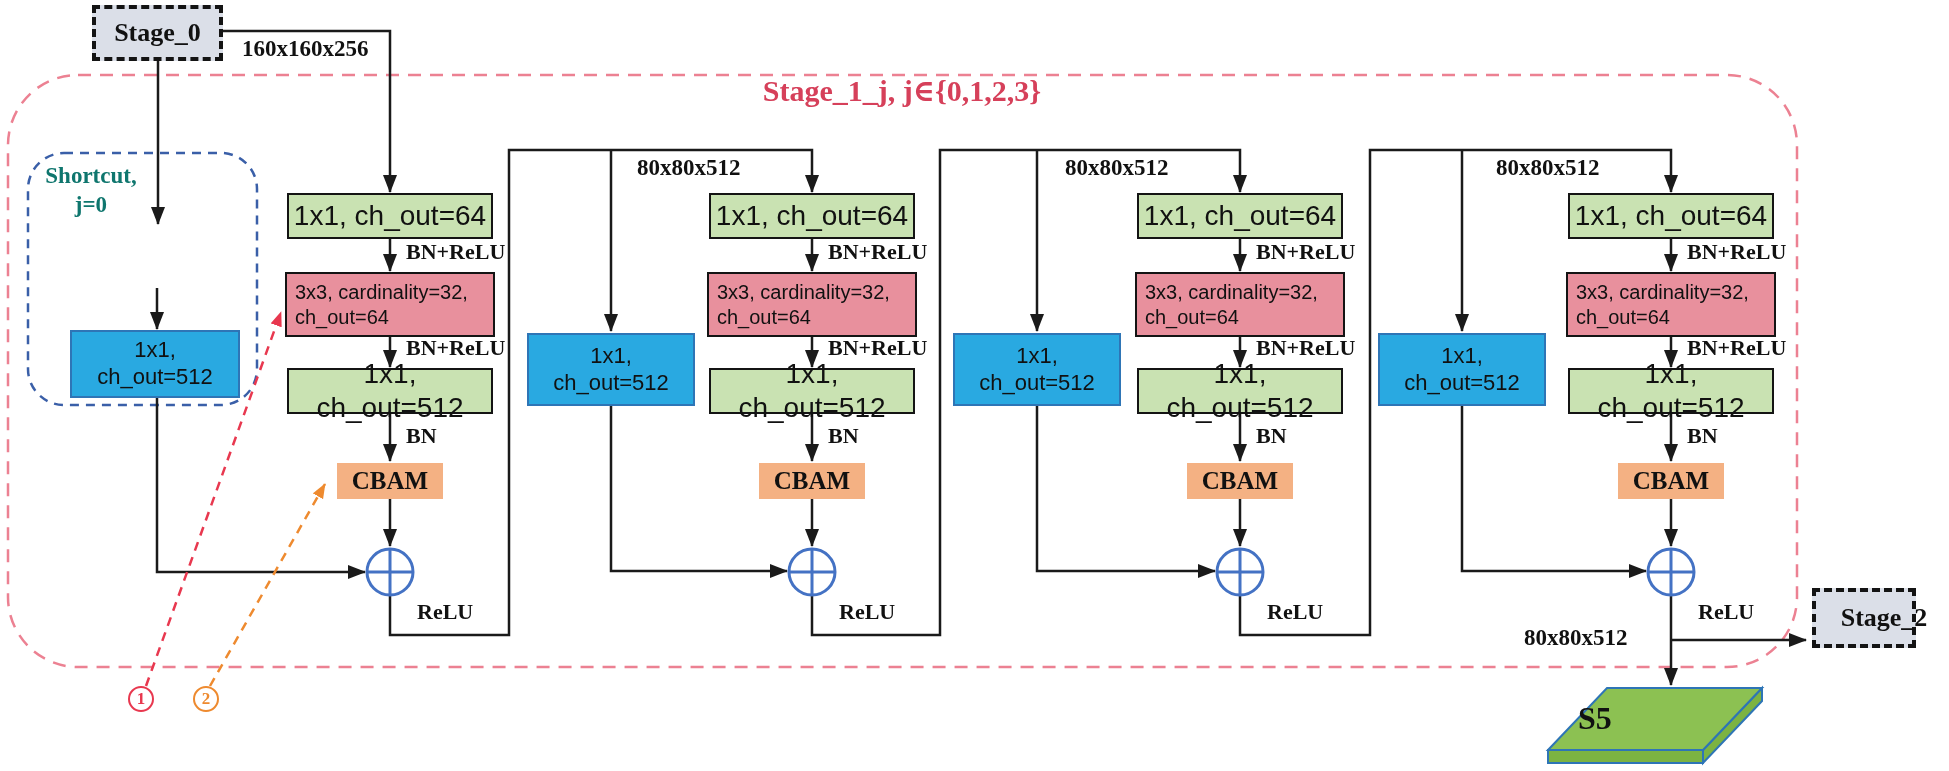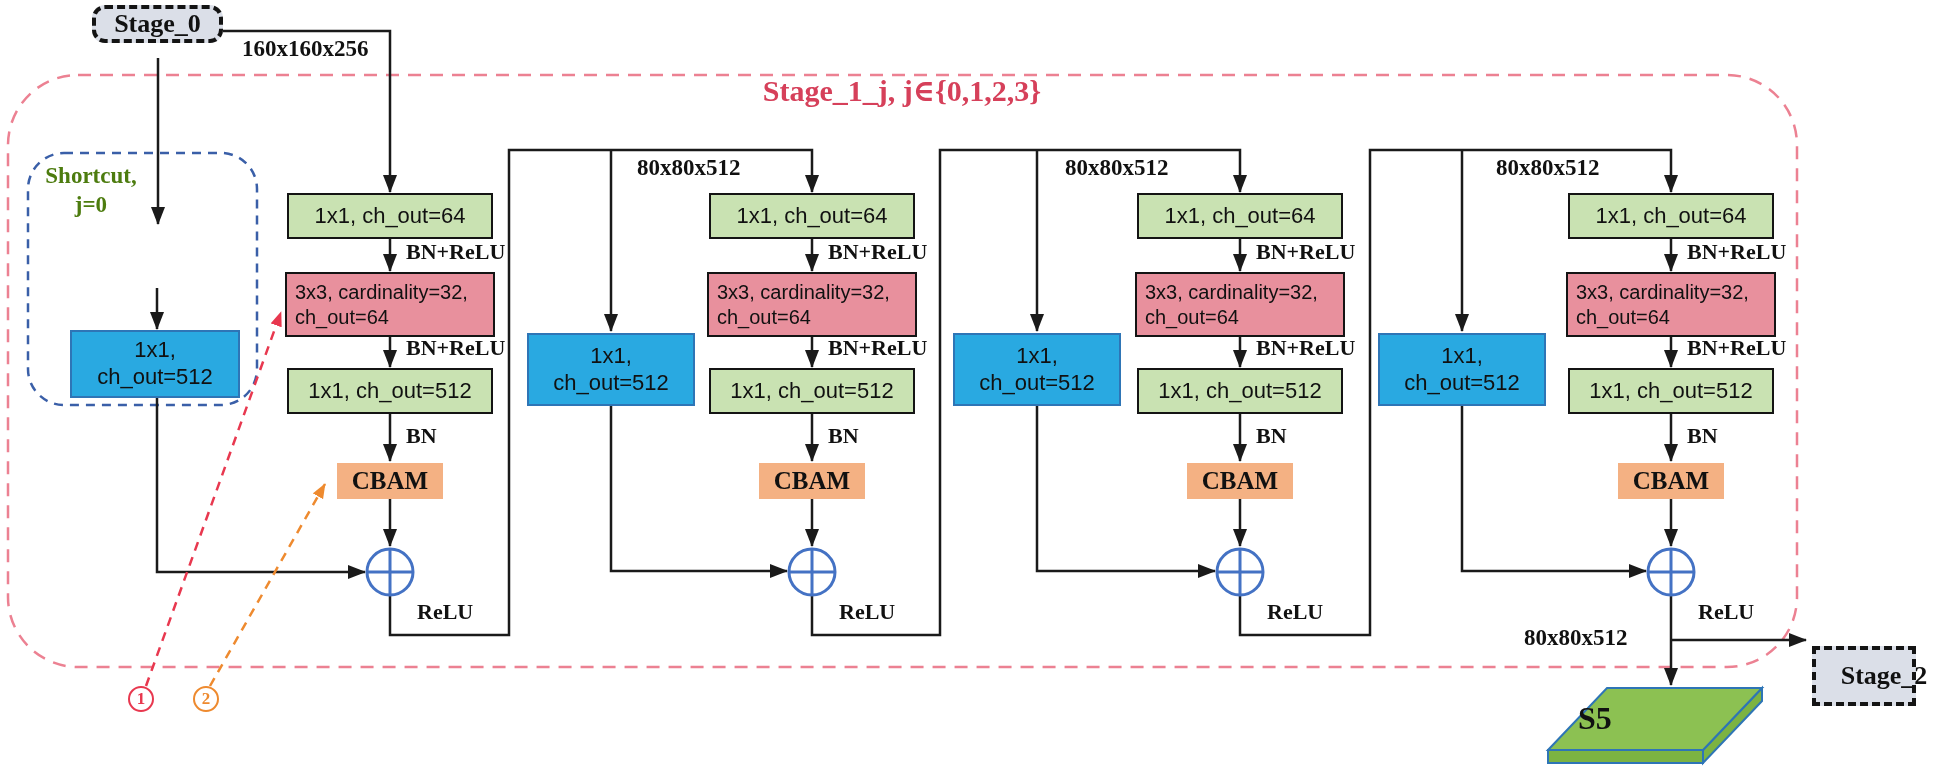--- a/index.html
+++ b/index.html
@@ -143,7 +143,7 @@
     </g>
   </svg>
 
-  <div class="box stage" style="left:92px;top:5px;width:131px;height:38px;border-radius:13px;">Stage_0</div>
+  <div class="box stage" style="left:92px;top:5px;width:131px;height:56px;">Stage_0</div>
   <div class="box stage" style="left:1812px;top:646px;width:104px;height:60px;padding-left:40px;">Stage_2</div>
 
   <div class="title">Stage_1_j, j∈{0,1,2,3}</div>

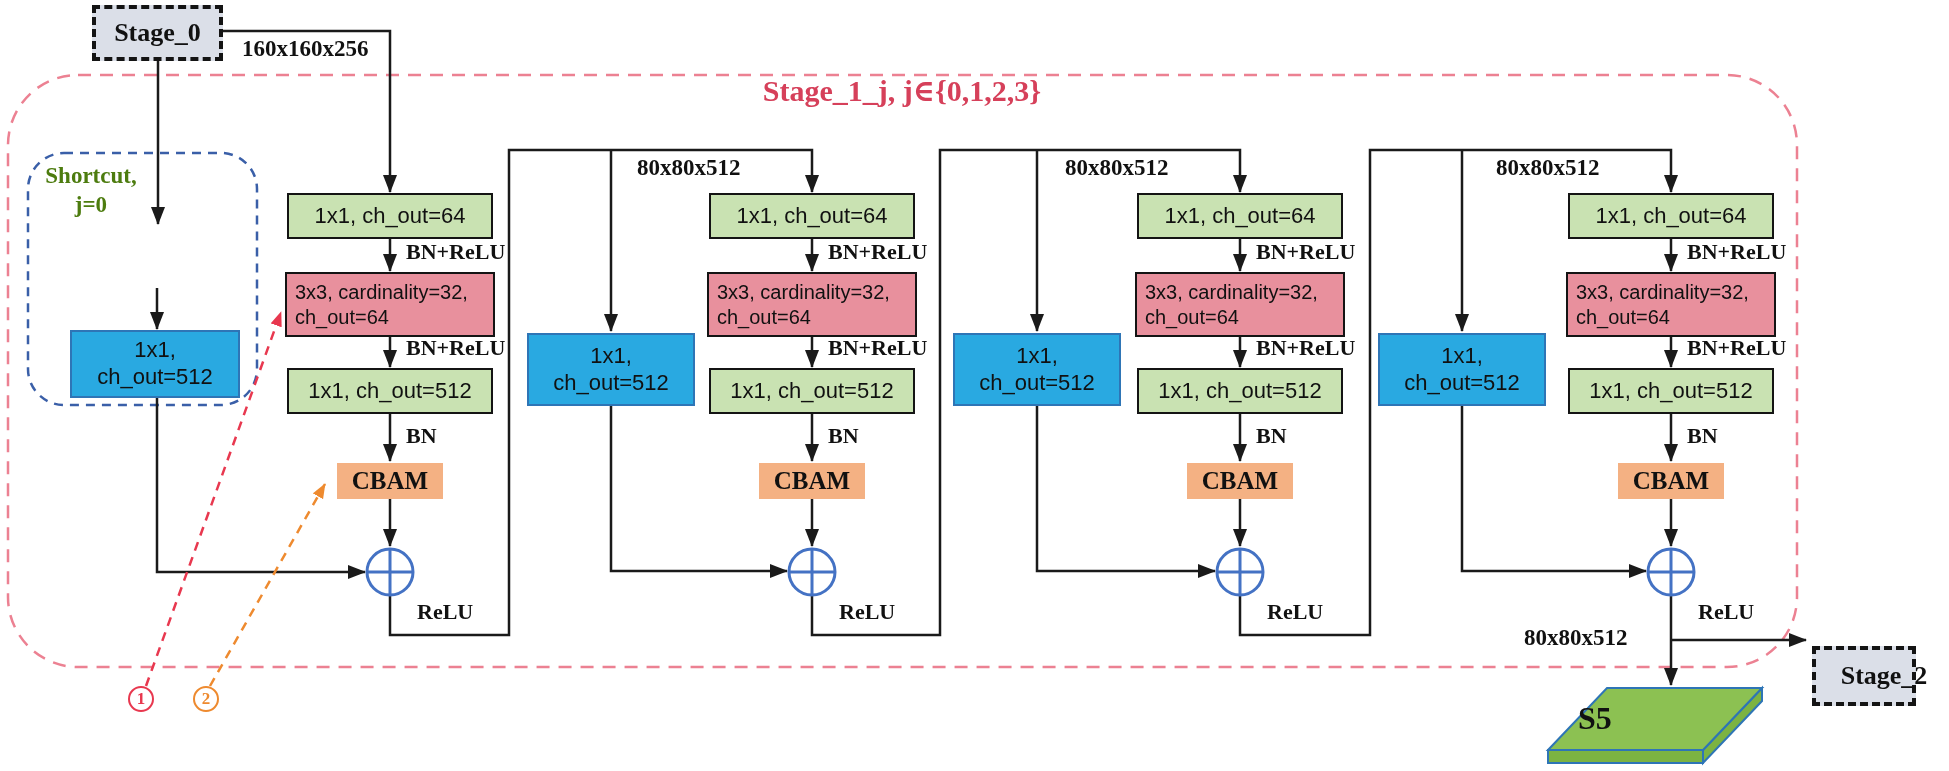--- a/index.html
+++ b/index.html
@@ -42,7 +42,7 @@
          color:var(--c-group_title,#d6405a);}
   .sc-title{position:absolute;left:30px;top:162px;width:122px;text-align:center;
             font-family:"Liberation Serif","DejaVu Serif",serif;font-weight:bold;font-size:23px;
-            color:#4d7c0f;white-space:pre-line;line-height:1.25;}
+            color:#0f766e;white-space:pre-line;line-height:1.25;}
   .num-circle{position:absolute;width:26px;height:26px;border-radius:50%;border:2.5px solid;
               display:flex;align-items:center;justify-content:center;box-sizing:border-box;
               font-family:"Liberation Serif","DejaVu Serif",serif;font-weight:bold;font-size:17px;}

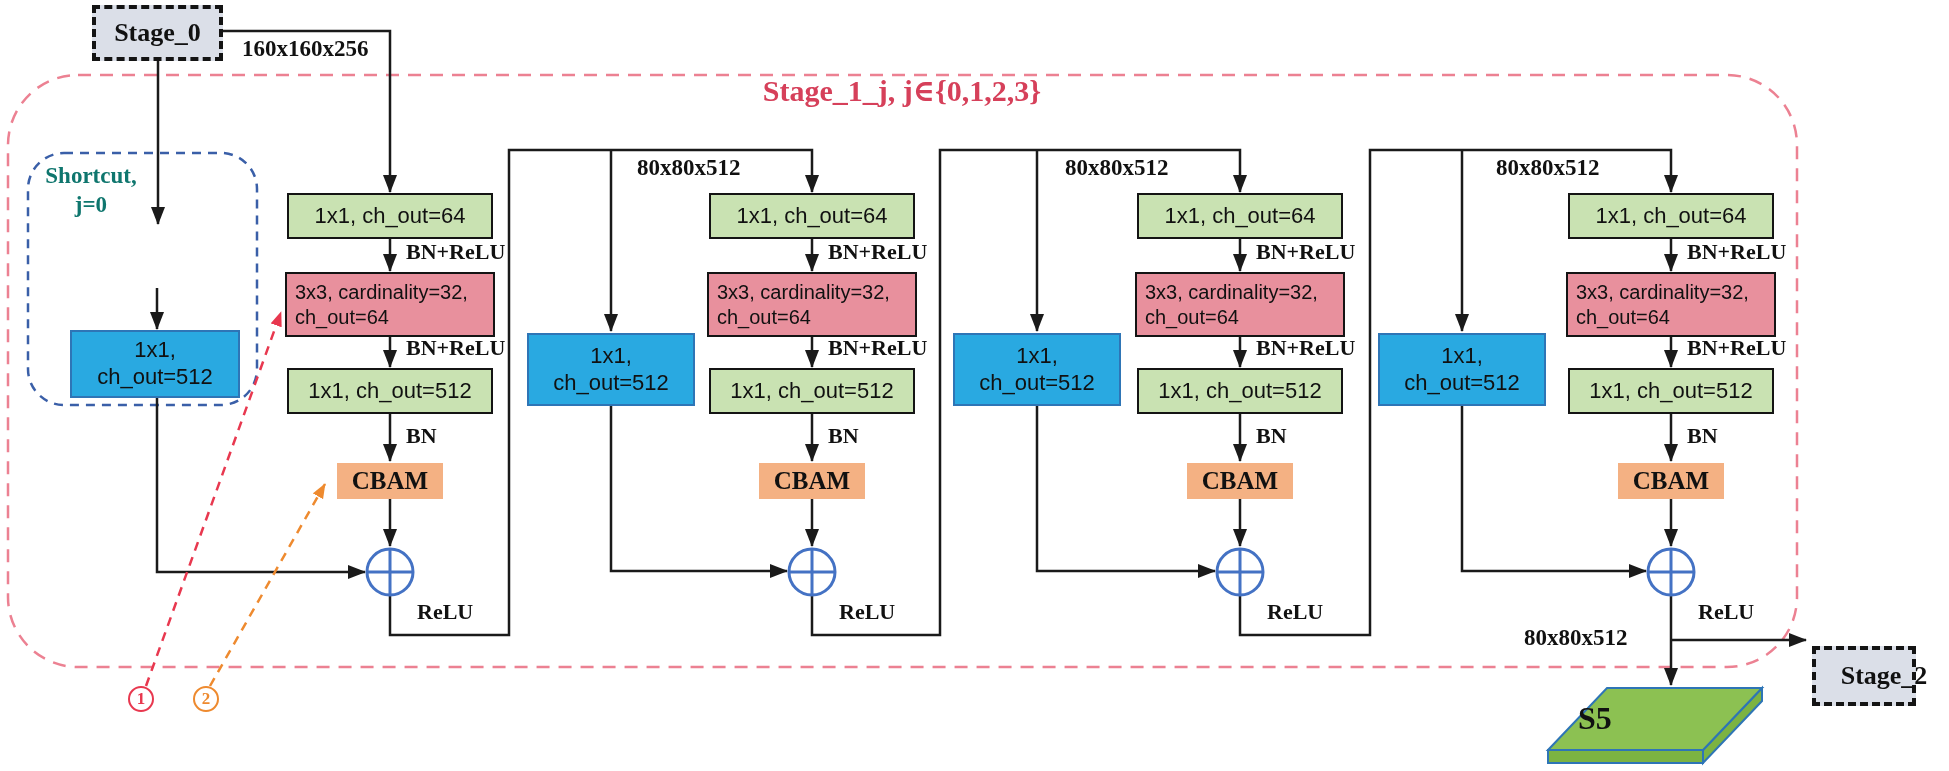--- a/index.html
+++ b/index.html
@@ -24,7 +24,7 @@
   
   .box{position:absolute;display:flex;align-items:center;justify-content:center;
        text-align:center;white-space:pre-line;box-sizing:border-box;color:#111;line-height:1.22;}
-  .green{background:var(--c-green_box,#c9e2b2);border:2.5px solid #141414;font-size:22px;}
+  .green{background:var(--c-green_box,#c9e2b2);border:2.5px solid #141414;font-size:28px;}
   .pink{background:var(--c-pink_box,#e8909d);border:2.5px solid #141414;font-size:20px;
         justify-content:flex-start;text-align:left;padding-left:8px;}
   .blue{background:var(--c-blue_box,#29a9e1);border:2px solid var(--c-blue_box_border,#2e75b6);font-size:22px;}

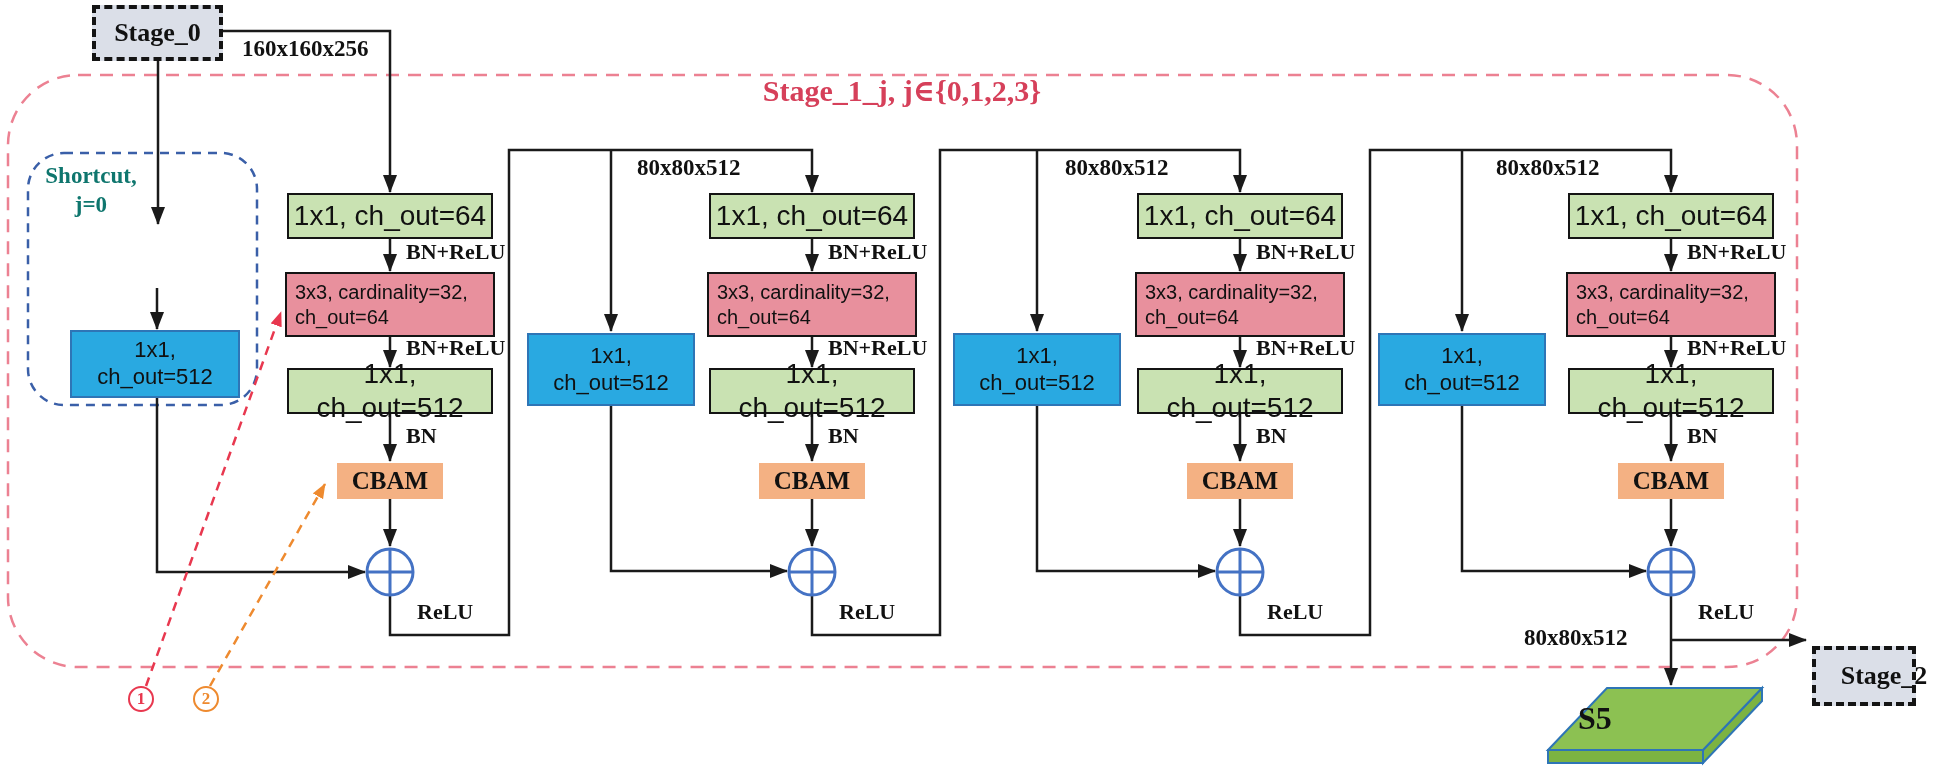--- a/index.html
+++ b/index.html
@@ -144,7 +144,7 @@
   </svg>
 
   <div class="box stage" style="left:92px;top:5px;width:131px;height:56px;">Stage_0</div>
-  <div class="box stage" style="left:1812px;top:646px;width:104px;height:60px;padding-left:40px;">Stage_2</div>
+  <div class="box stage" style="left:1812px;top:588px;width:104px;height:60px;padding-left:40px;">Stage_2</div>
 
   <div class="title">Stage_1_j, j∈{0,1,2,3}</div>
   <div class="sc-title">Shortcut,

